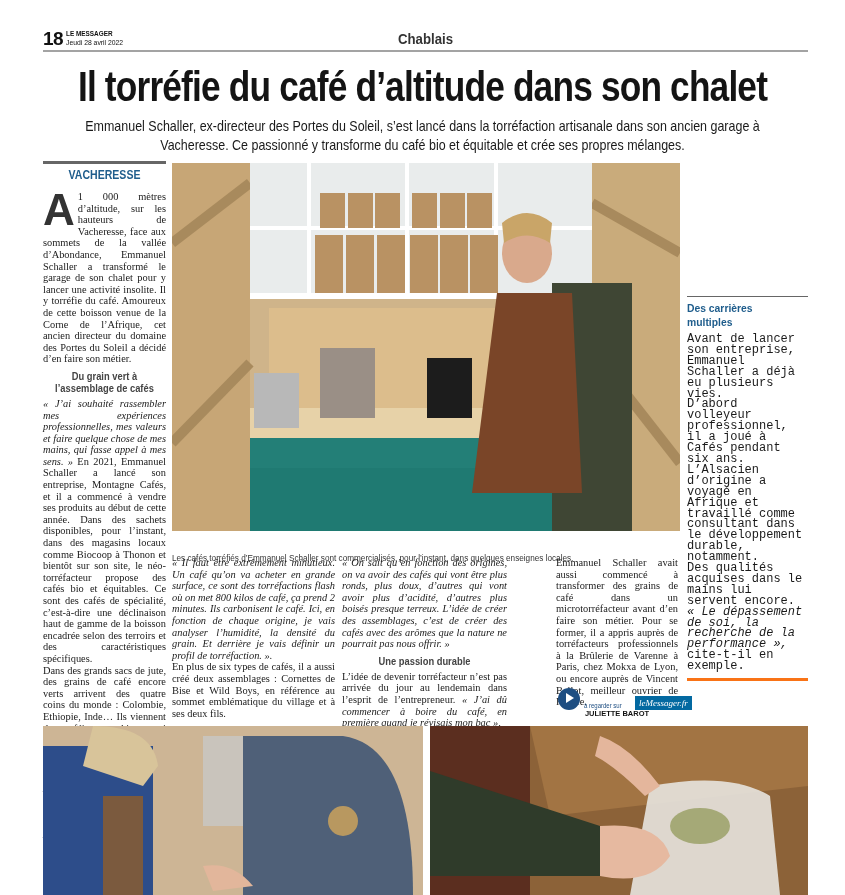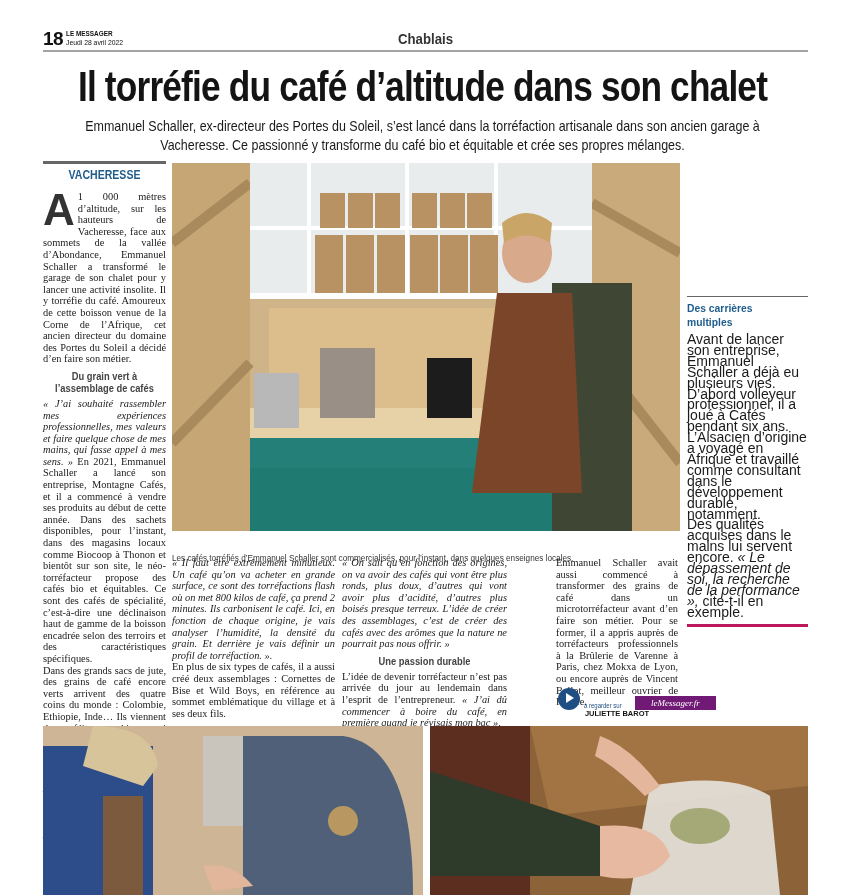--- a/index.html
+++ b/index.html
@@ -31,7 +31,7 @@
 
   .byline { font-family: "Liberation Sans", sans-serif; font-weight: bold; font-size: 7.5px; text-align: center; margin-top: 0; color: #111; }
 
-  .sidebar-box { position: absolute; left: 687px; top: 296px; width: 121px; border-top: 1px solid #666; border-bottom: 3px solid #be185d; padding: 4px 0 6px 0; }
+  .sidebar-box { position: absolute; left: 687px; top: 296px; width: 121px; border-top: 1px solid #666; border-bottom: 3px solid #f97316; padding: 4px 0 6px 0; }
   .sidebar-title { font-family: "Liberation Sans", sans-serif; font-weight: bold; font-size: 11.5px; line-height: 14px; color: #1f5d8c; margin-bottom: 5px; transform: scaleX(0.9); transform-origin: left; }
   .sidebar-body { font-family: Liberation Sans, sans-serif; font-size: 14px; line-height: 10.9px; color: #1a1a1a; }
   .sidebar-body p { margin: 0; }

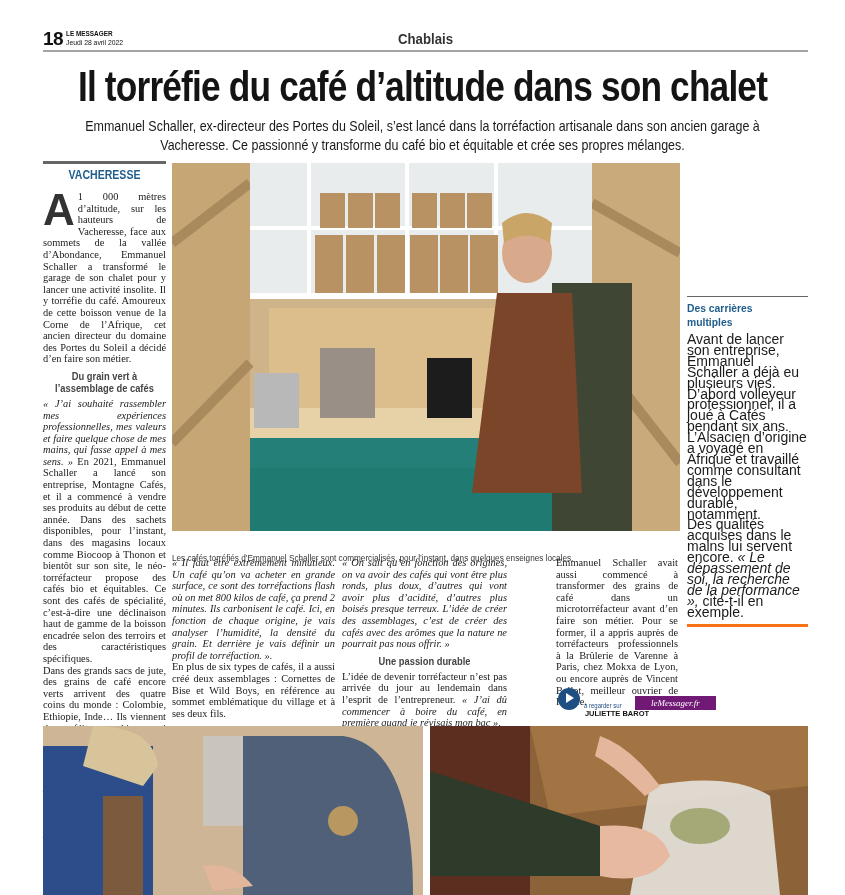--- a/index.html
+++ b/index.html
@@ -33,7 +33,7 @@
 
   .sidebar-box { position: absolute; left: 687px; top: 296px; width: 121px; border-top: 1px solid #666; border-bottom: 3px solid #f97316; padding: 4px 0 6px 0; }
   .sidebar-title { font-family: "Liberation Sans", sans-serif; font-weight: bold; font-size: 11.5px; line-height: 14px; color: #1f5d8c; margin-bottom: 5px; transform: scaleX(0.9); transform-origin: left; }
-  .sidebar-body { font-family: Liberation Sans, sans-serif; font-size: 14px; line-height: 10.9px; color: #1a1a1a; }
+  .sidebar-body { font-family: Liberation Mono, monospace; font-size: 12px; line-height: 10.9px; color: #1a1a1a; }
   .sidebar-body p { margin: 0; }
 
   .video-link { position: absolute; left: 558px; top: 686px; height: 24px; display: flex; align-items: flex-end; gap: 4px; }

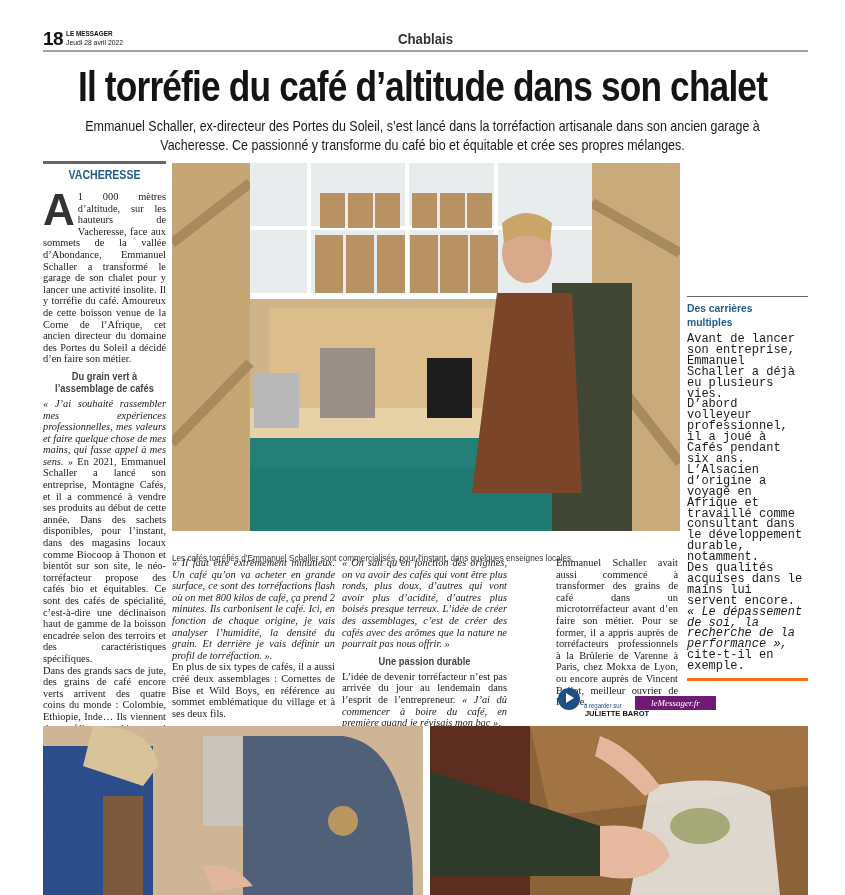--- a/index.html
+++ b/index.html
@@ -40,7 +40,7 @@
   .video-circle { width: 22px; height: 22px; border-radius: 50%; background: #1e4e82; position: relative; }
   .video-circle::after { content: ""; position: absolute; left: 8px; top: 5px; border-left: 8px solid #fff; border-top: 5px solid transparent; border-bottom: 5px solid transparent; }
   .video-text { font-family: "Liberation Sans", sans-serif; font-size: 7.5px; color: #1e4e82; transform: scaleX(0.8); transform-origin: left; }
-  .brand-logo { background: #701a75; color: #fff; font-family: "Liberation Serif", serif; font-style: italic; font-size: 9px; padding: 2px 16px; }
+  .brand-logo { background: #0369a1; color: #fff; font-family: "Liberation Serif", serif; font-style: italic; font-size: 9px; padding: 2px 4px; }
 
   .photo-bottom-left { position: absolute; left: 43px; top: 726px; width: 380px; height: 169px; overflow: hidden; }
   .photo-bottom-right { position: absolute; left: 430px; top: 726px; width: 378px; height: 169px; overflow: hidden; }

